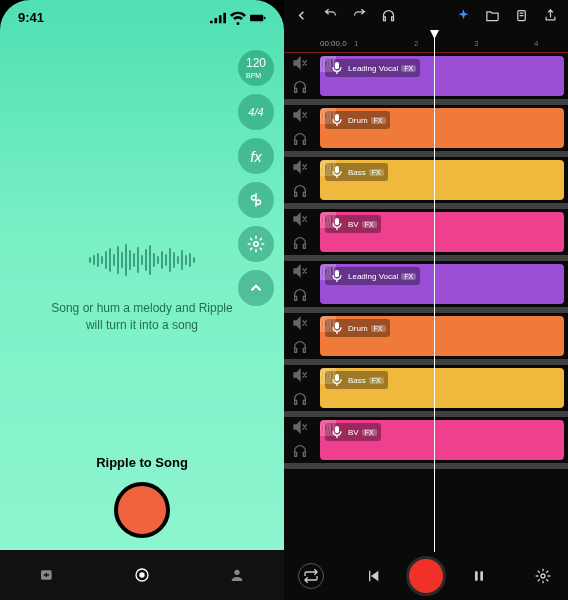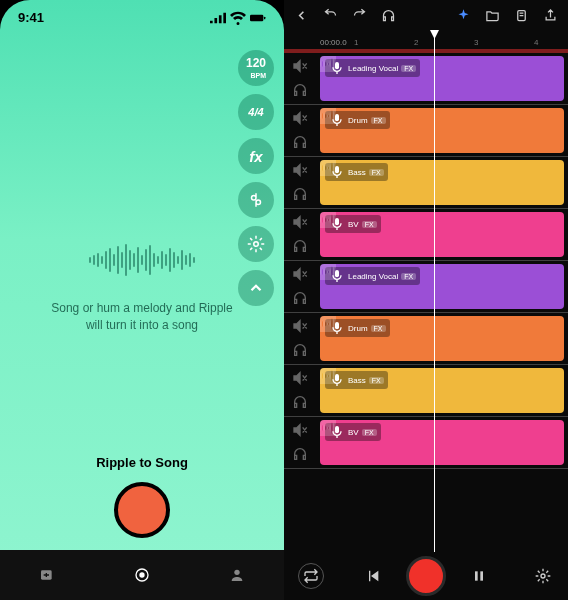--- a/index.html
+++ b/index.html
@@ -21,7 +21,7 @@
 .daw{width:284px;height:600px;background:#0a0a0a;position:relative;display:flex;flex-direction:column}
 .daw-top{display:flex;align-items:center;padding:8px 10px;gap:14px;color:#ccc}
 .daw-top-right{margin-left:auto;display:flex;gap:14px;align-items:center}
-.ruler{height:18px;display:flex;align-items:center;padding-left:36px;font-size:8px;color:#999;position:relative;border-bottom:4px solid #7f1d1d}
+.ruler{height:18px;display:flex;align-items:center;padding-left:36px;font-size:8px;color:#999;position:relative;border-bottom:1px solid #7f1d1d}
 .ruler-mark{position:absolute;font-size:8px;color:#777}
 .playhead{position:absolute;top:36px;bottom:48px;left:150px;width:1px;background:#fff;z-index:5}
 .playhead::before{content:"";position:absolute;top:-6px;left:-4px;width:9px;height:9px;background:#fff;clip-path:polygon(50% 100%,0 0,100% 0)}

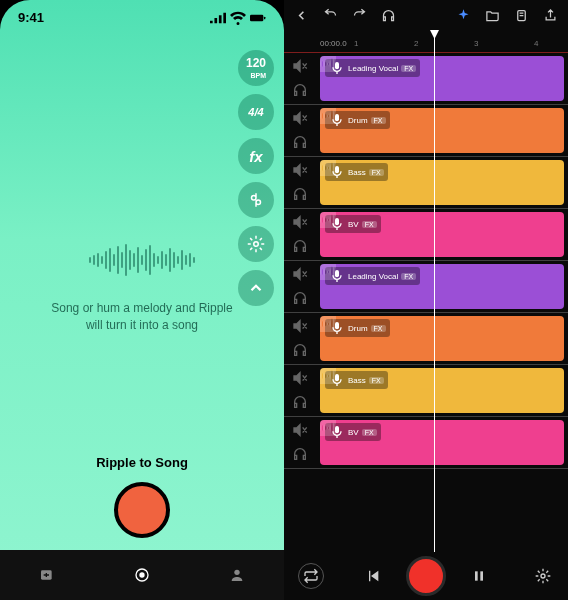--- a/index.html
+++ b/index.html
@@ -8,7 +8,7 @@
 .status-bar{display:flex;justify-content:space-between;padding:10px 18px 0;font-size:13px;font-weight:600;color:#000}
 .status-right{display:flex;gap:4px;align-items:center}
 .side-btns{position:absolute;right:10px;top:50px;display:flex;flex-direction:column;gap:8px}
-.side-btn{width:36px;height:36px;border-radius:50%;background:rgba(0,100,70,.35);display:flex;align-items:center;justify-content:center;color:#fff;font-size:11px;font-weight:700;text-align:right;line-height:1}
+.side-btn{width:36px;height:36px;border-radius:50%;background:rgba(0,100,70,.35);display:flex;align-items:center;justify-content:center;color:#fff;font-size:11px;font-weight:400;text-align:left;line-height:1}
 .phone-center{position:absolute;top:240px;left:0;right:0;display:flex;flex-direction:column;align-items:center;padding:0 40px}
 .waveform{display:flex;align-items:center;gap:2px;height:40px;margin-bottom:20px}
 .waveform span{width:2px;background:rgba(0,80,60,.5);border-radius:1px}

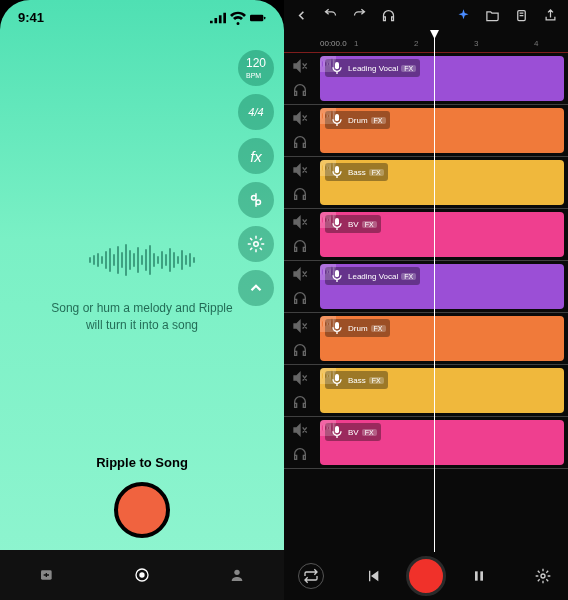--- a/index.html
+++ b/index.html
@@ -26,7 +26,7 @@
 .playhead{position:absolute;top:36px;bottom:48px;left:150px;width:1px;background:#fff;z-index:5}
 .playhead::before{content:"";position:absolute;top:-6px;left:-4px;width:9px;height:9px;background:#fff;clip-path:polygon(50% 100%,0 0,100% 0)}
 .tracks{flex:1;overflow:hidden}
-.track{height:52px;display:flex;border-bottom:1px solid #404040}
+.track{height:52px;display:flex;border-bottom:6px solid #404040}
 .track-ctl{width:32px;display:flex;flex-direction:column;align-items:center;justify-content:center;gap:6px;color:#666;font-size:10px}
 .track-clip{flex:1;margin:3px 4px;border-radius:4px;position:relative;overflow:hidden;display:flex;align-items:flex-start;padding:3px 5px}
 .clip-label{background:rgba(0,0,0,.35);border-radius:3px;padding:1px 4px;display:inline-flex;align-items:center;gap:3px;font-size:8px;color:#fff;font-weight:500}

